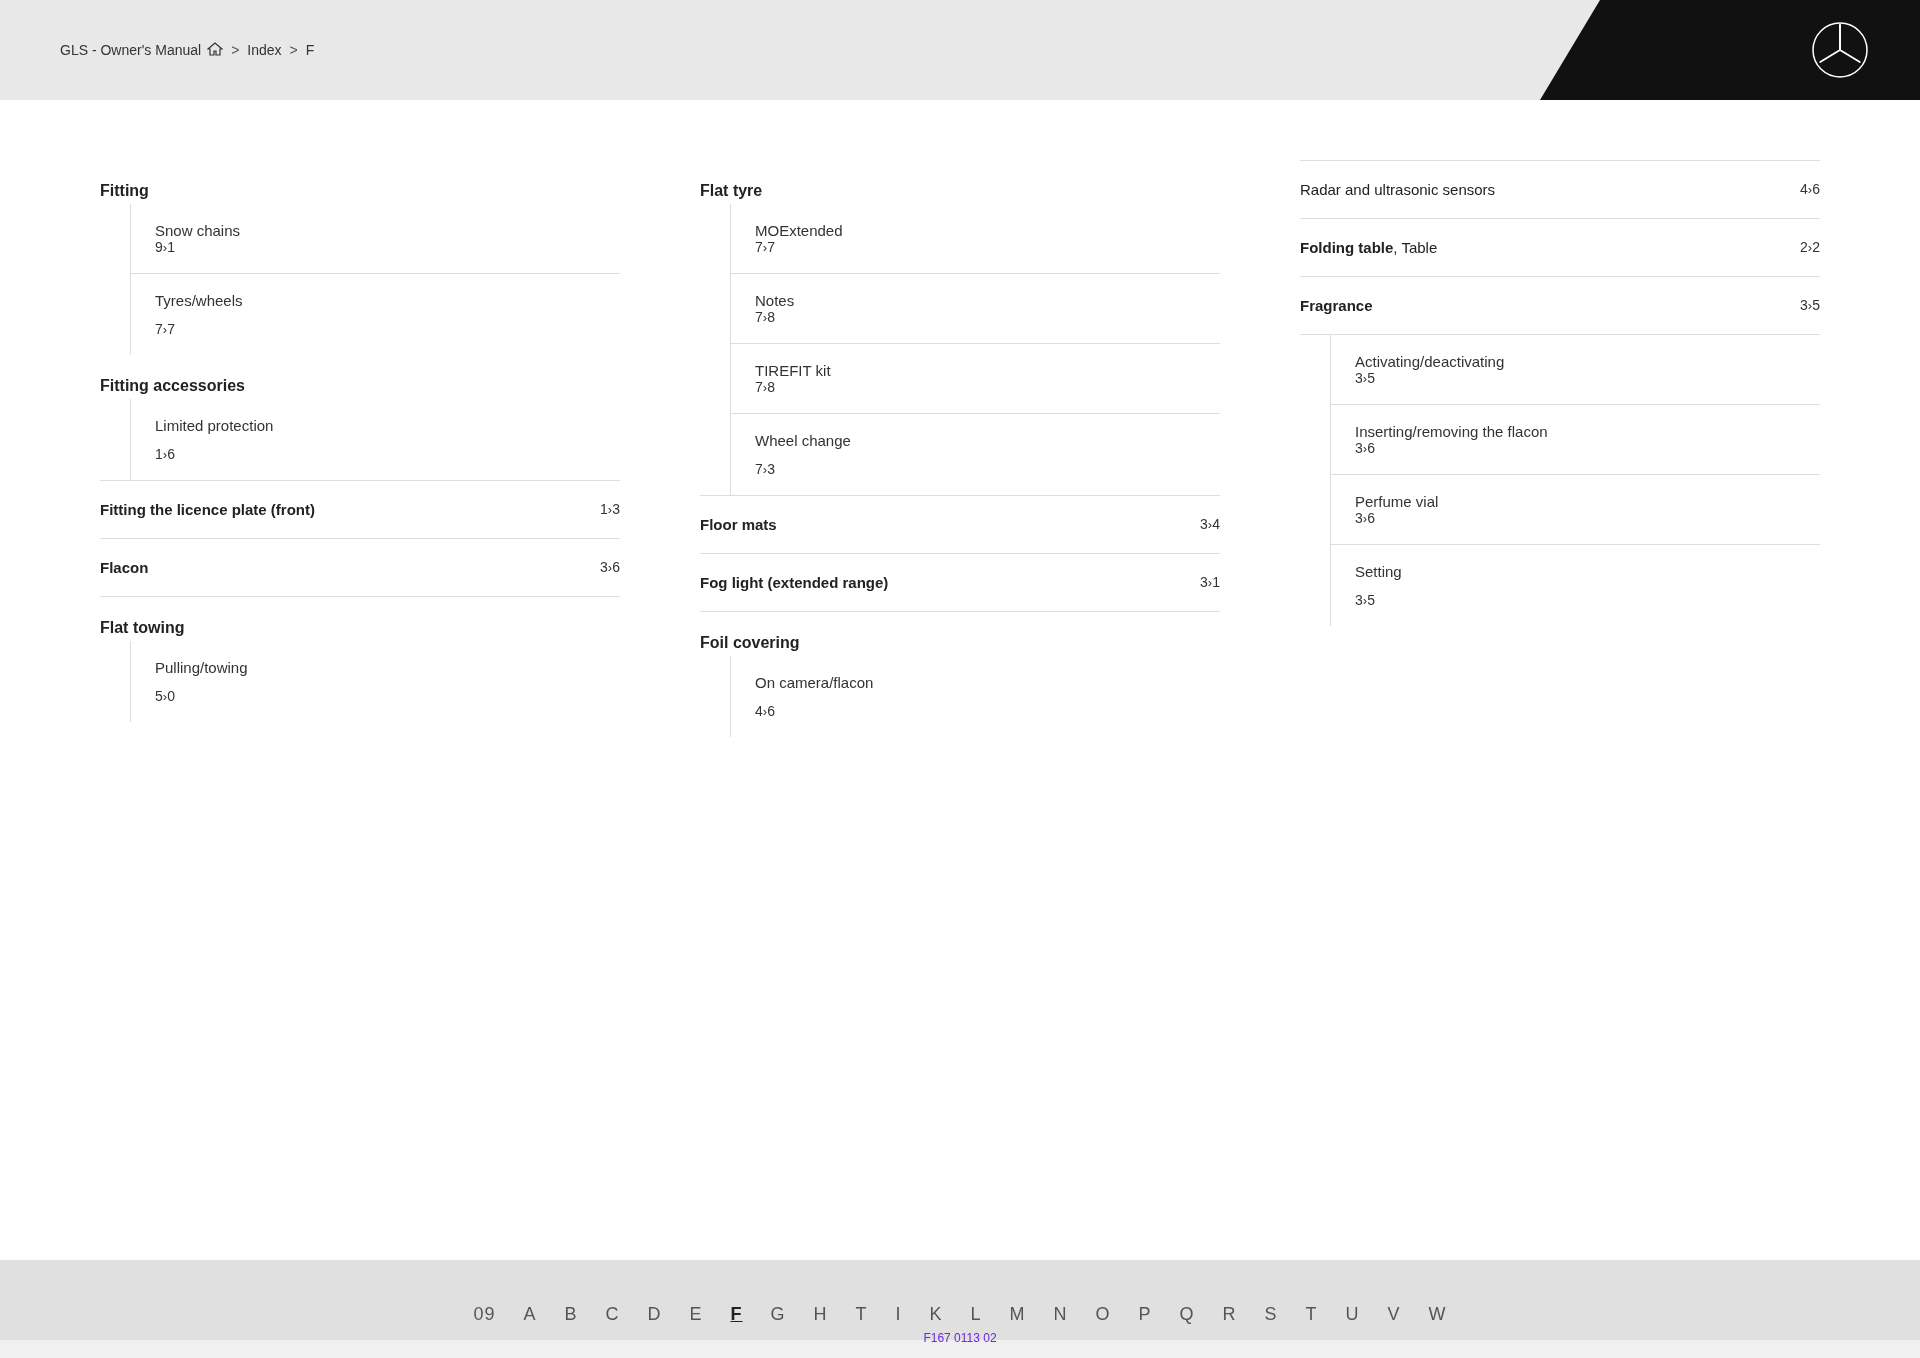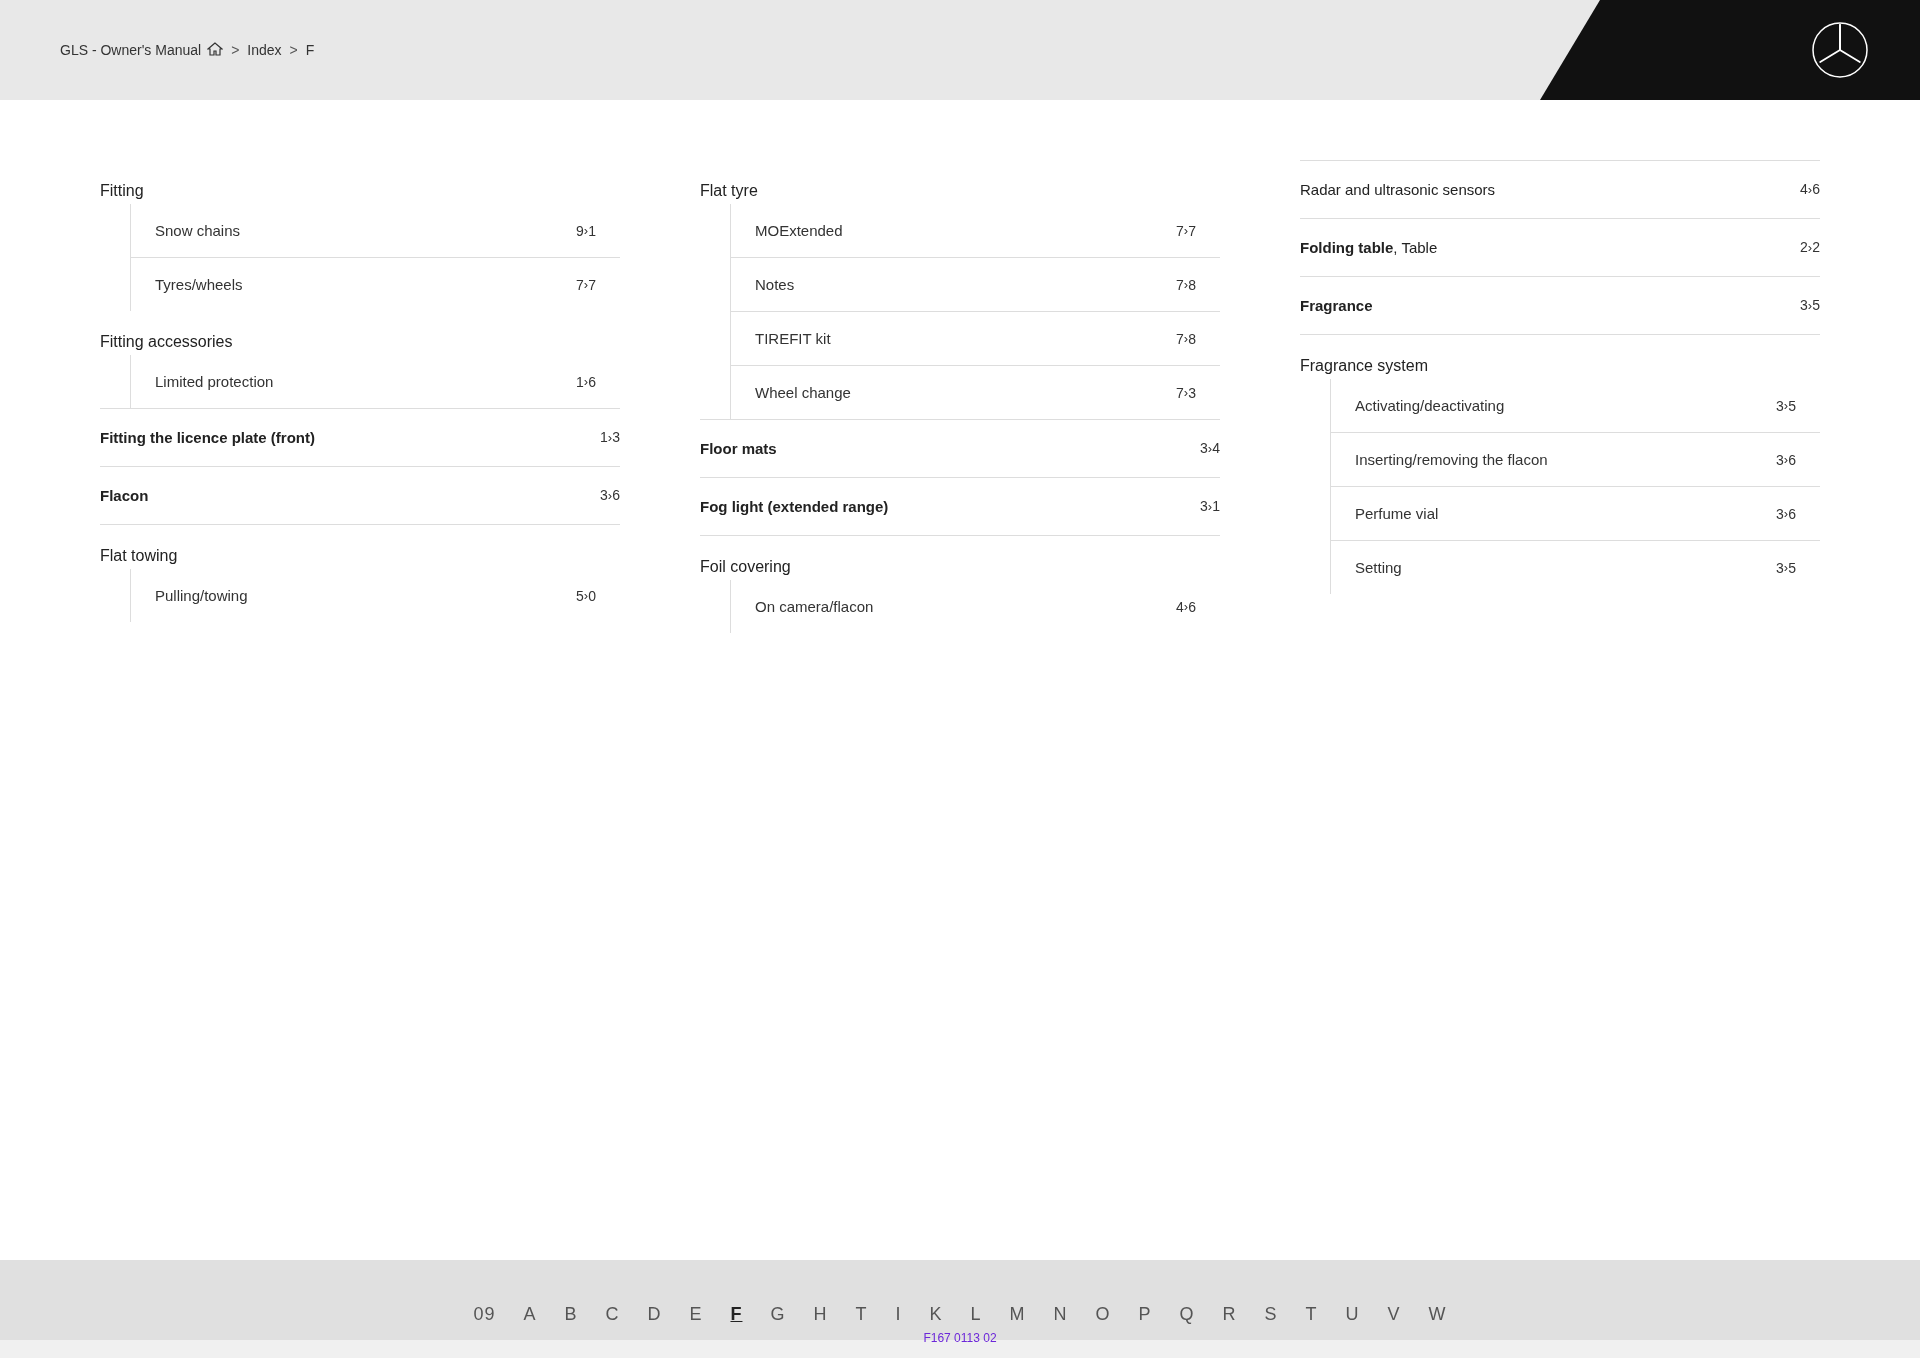--- a/index.html
+++ b/index.html
@@ -111,7 +111,7 @@
       margin-bottom: 0;
     }
     .section-title {
-      font-weight: normal;
+      font-weight: bold;
       font-size: 16px;
       padding: 22px 0 4px 0;
     }

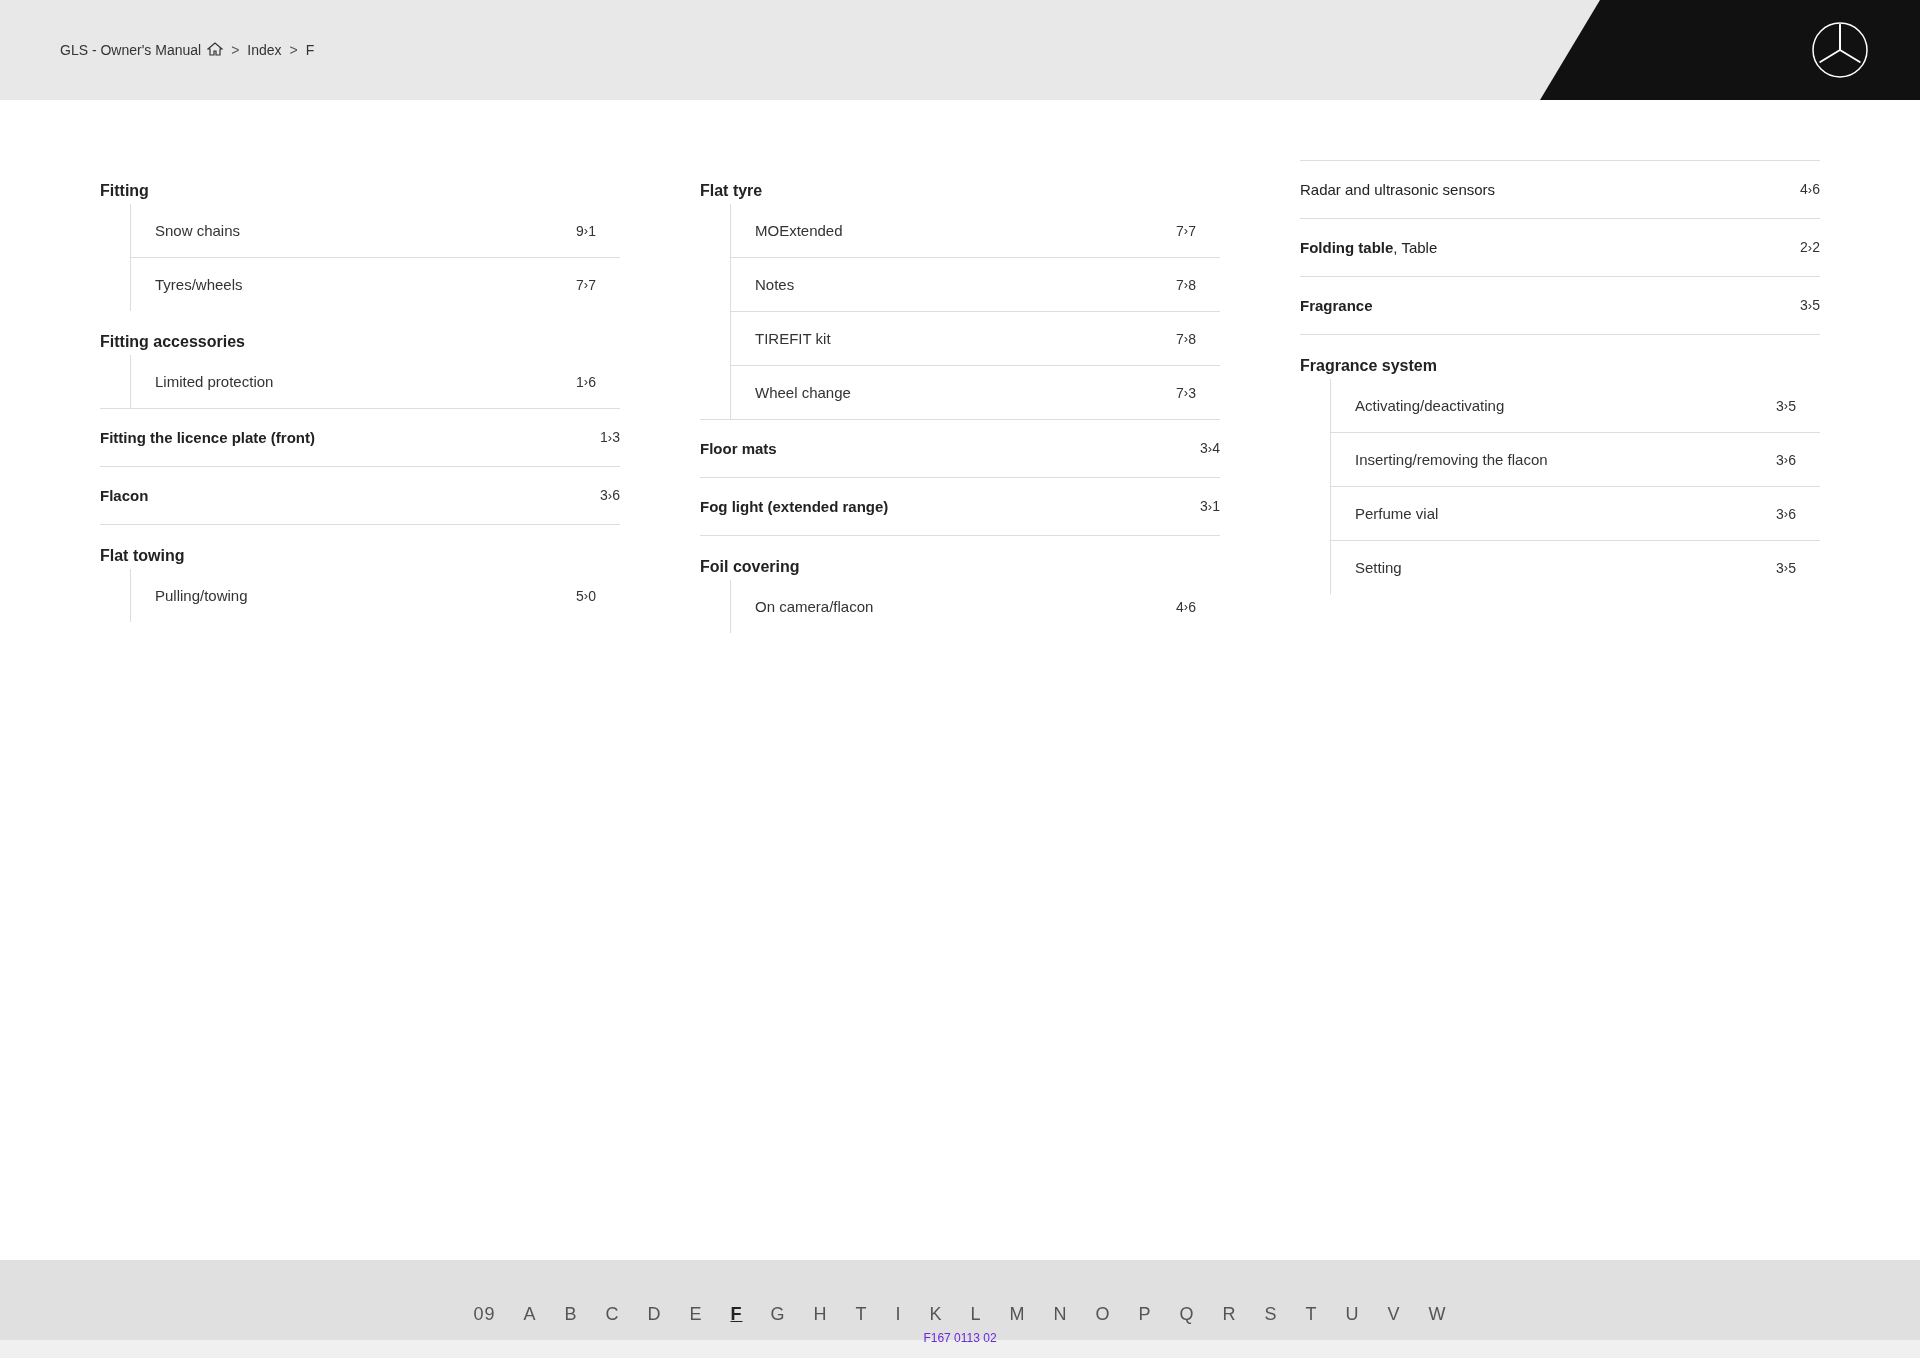--- a/index.html
+++ b/index.html
@@ -85,6 +85,7 @@
       justify-content: space-between;
       padding: 18px 24px;
       border-bottom: 1px solid #ddd;
+      flex-direction: column;
     }
     .sub-entry:last-child {
       border-bottom: none;

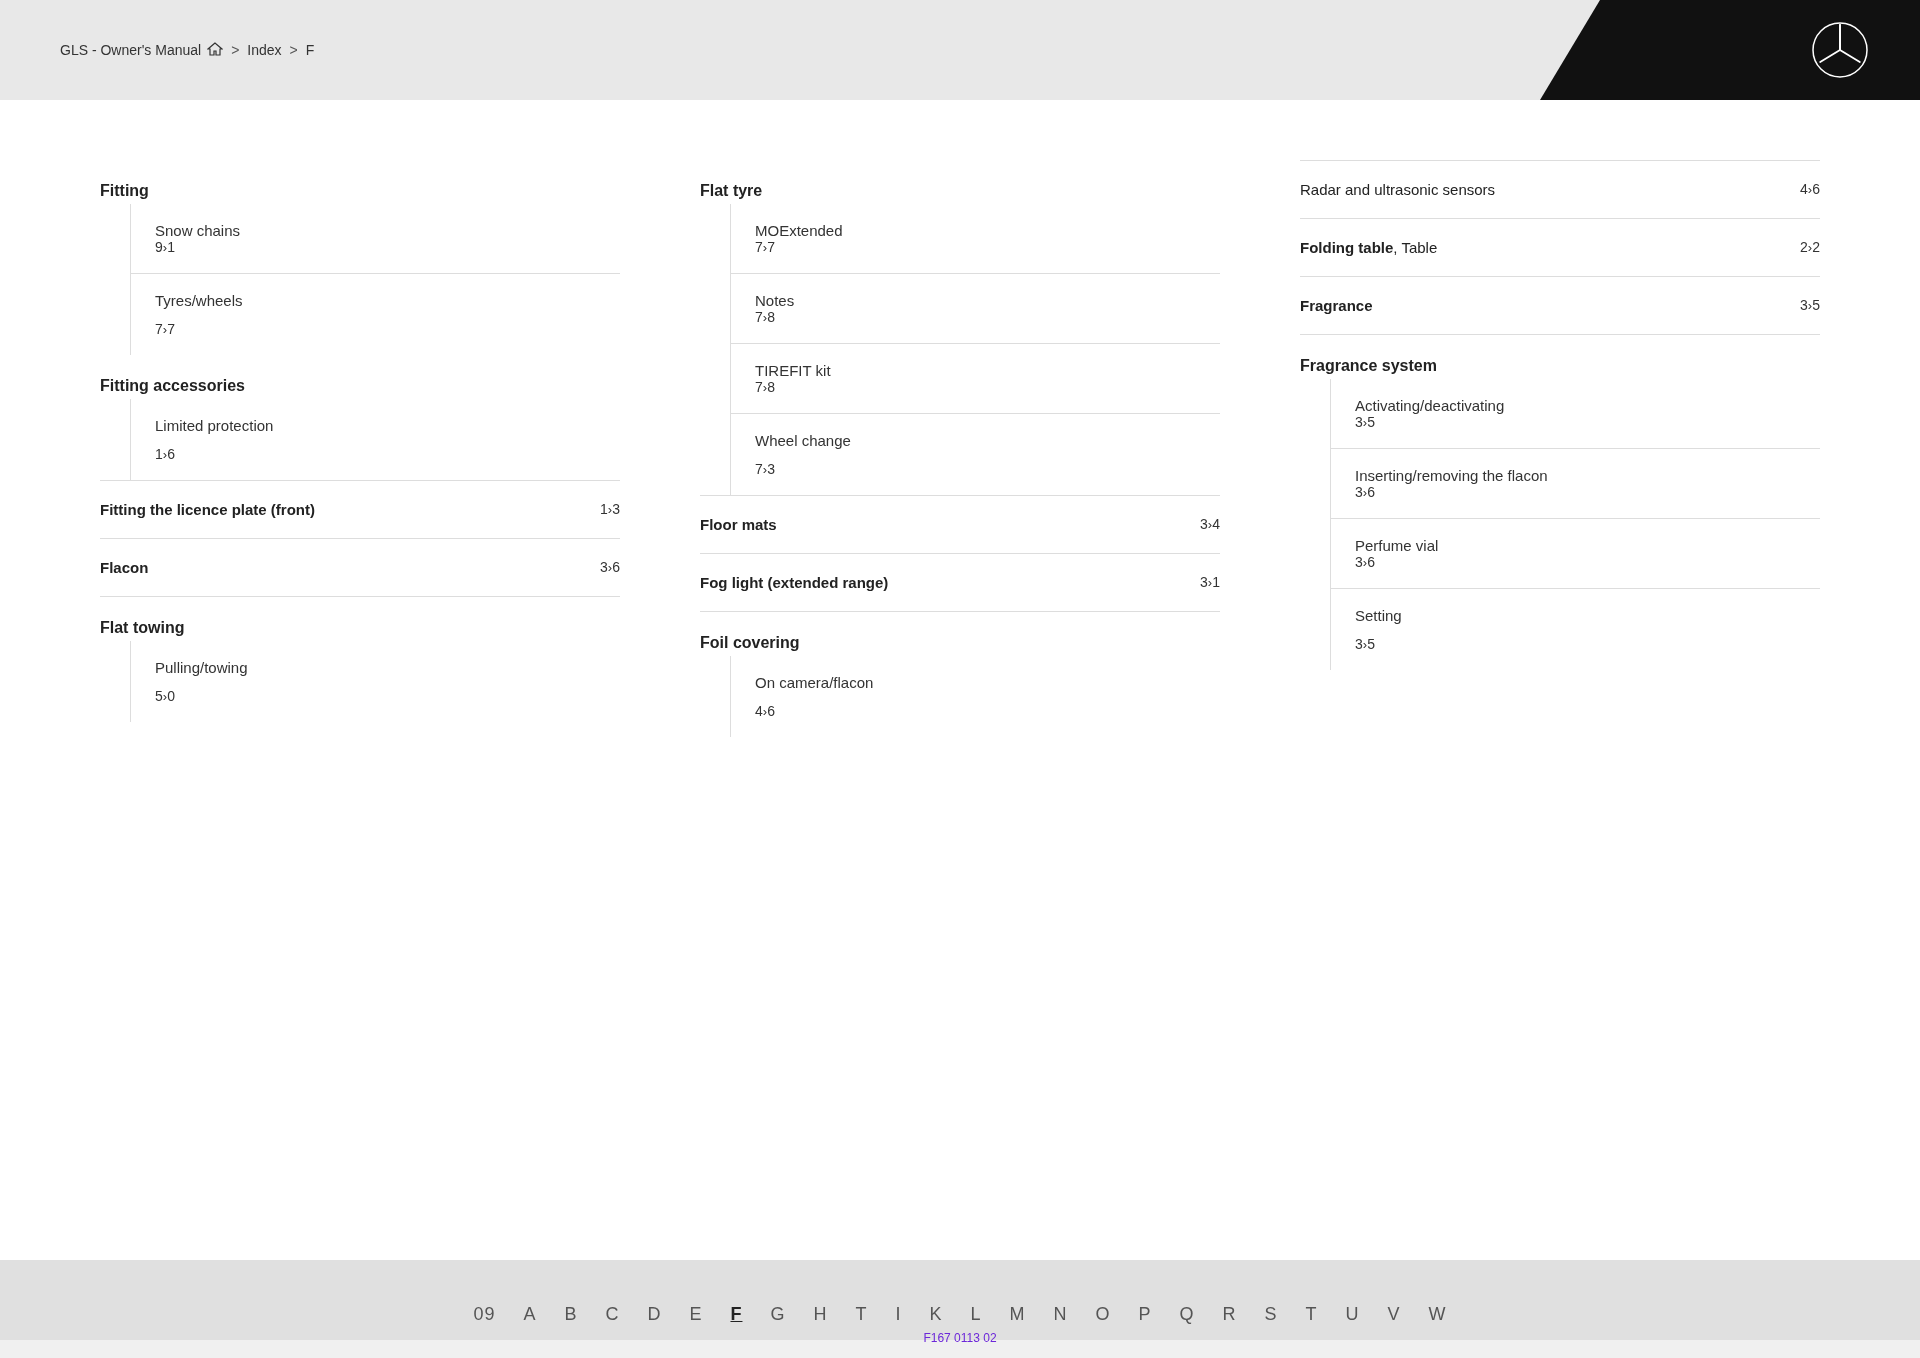--- a/index.html
+++ b/index.html
@@ -350,7 +350,6 @@
       </div>
 
       <div class="section-block">
-        <div class="section-title">Fragrance system</div>
         <div class="sub-entries">
           <div class="sub-entry">
             <span class="sub-entry-label">Activating/deactivating</span>

